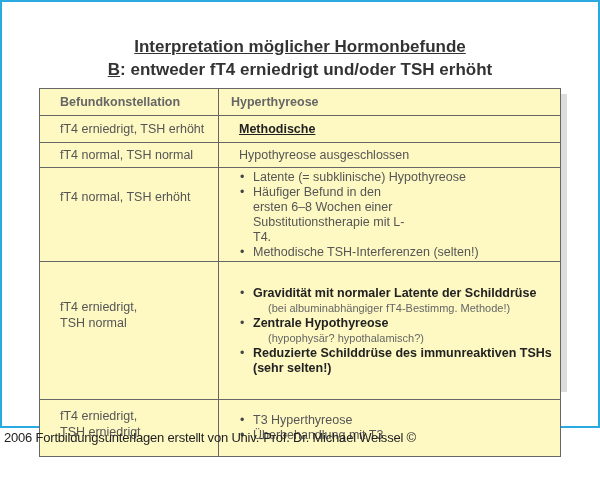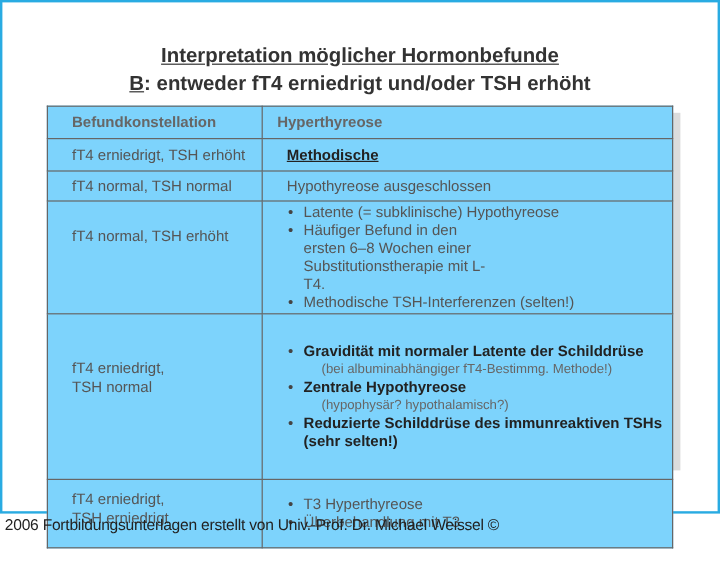--- a/index.html
+++ b/index.html
@@ -11,7 +11,7 @@
   .t2{top:60px;font-size:17px;}
   .t2 .b{text-decoration:underline;}
   .shadow{position:absolute;left:45px;top:94px;width:522px;height:298px;background:#dcdcdc;}
-  table.tbl{position:absolute;left:39px;top:88px;width:522px;border-collapse:collapse;background:#7dd3fc;font-size:12.5px;color:#555;}
+  table.tbl{position:absolute;left:39px;top:88px;width:522px;border-collapse:collapse;background:#fef9c3;font-size:12.5px;color:#555;}
   table.tbl td, table.tbl th{border:1px solid #666;padding:0 0 0 20px;text-align:left;vertical-align:middle;}
   table.tbl th{font-weight:bold;color:#666;height:26px;}
   .c1{width:158px;}

